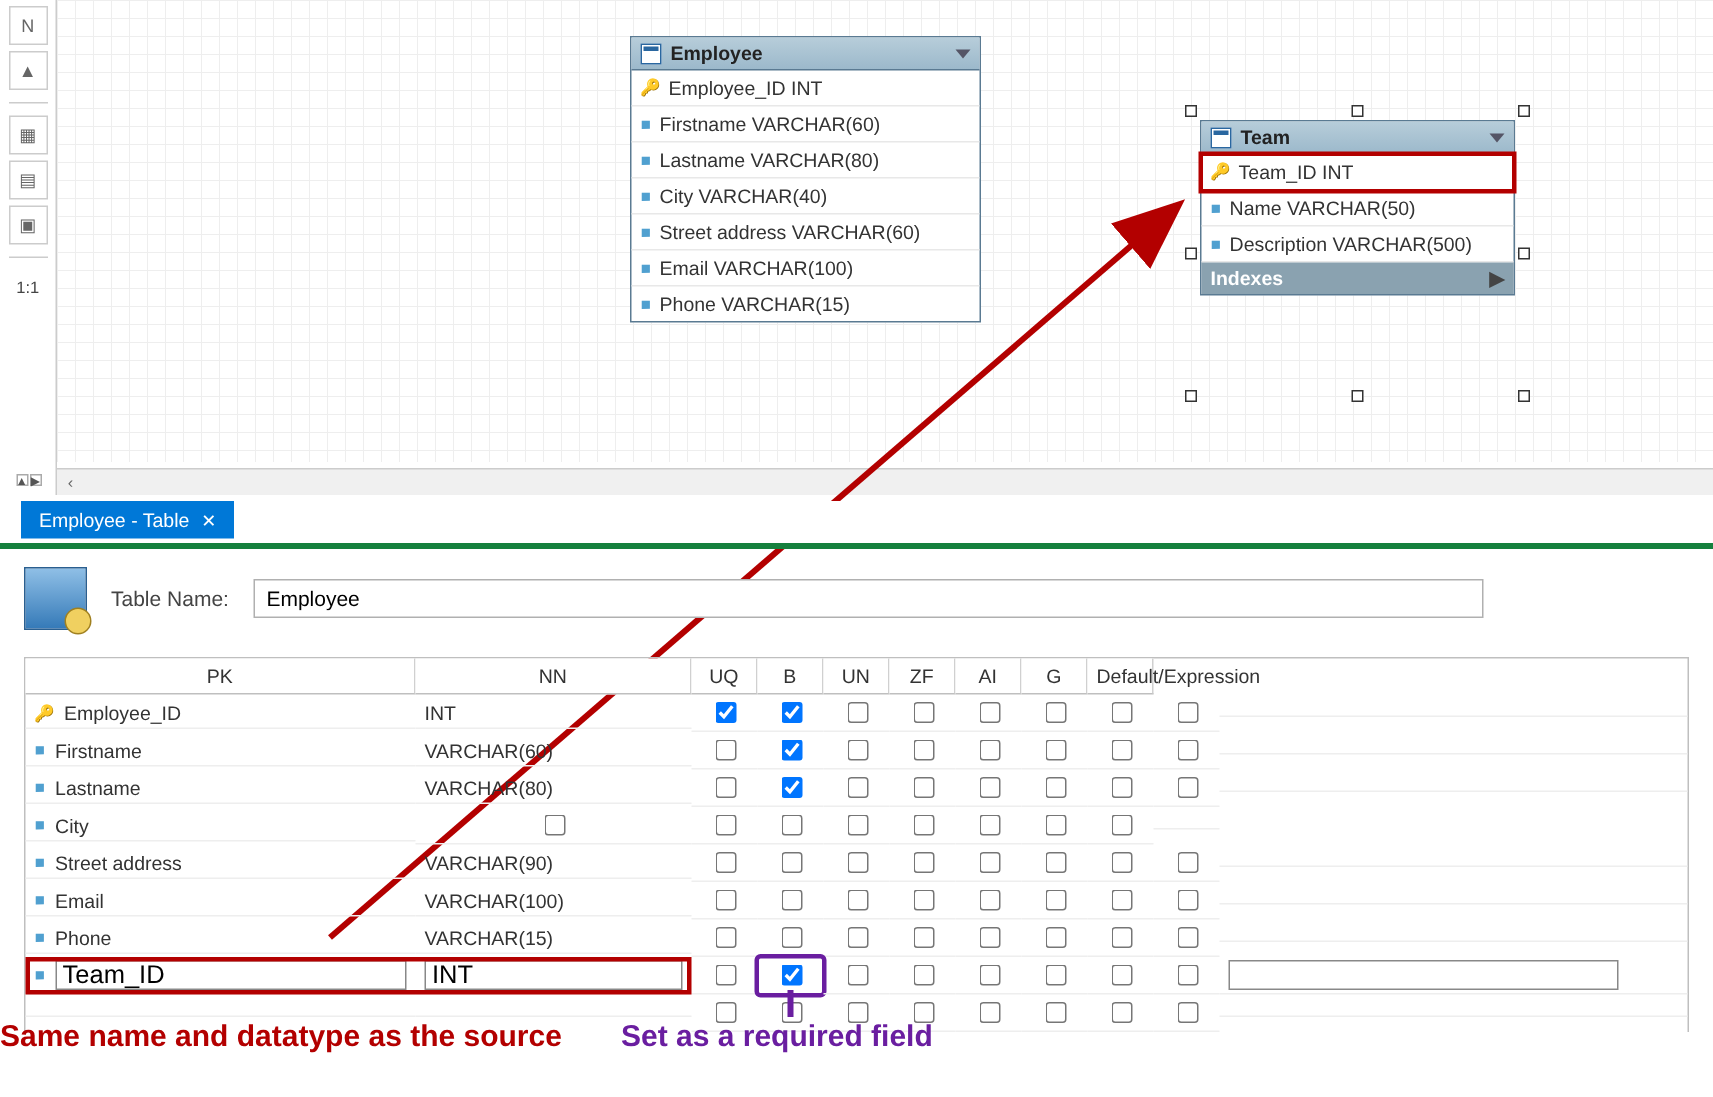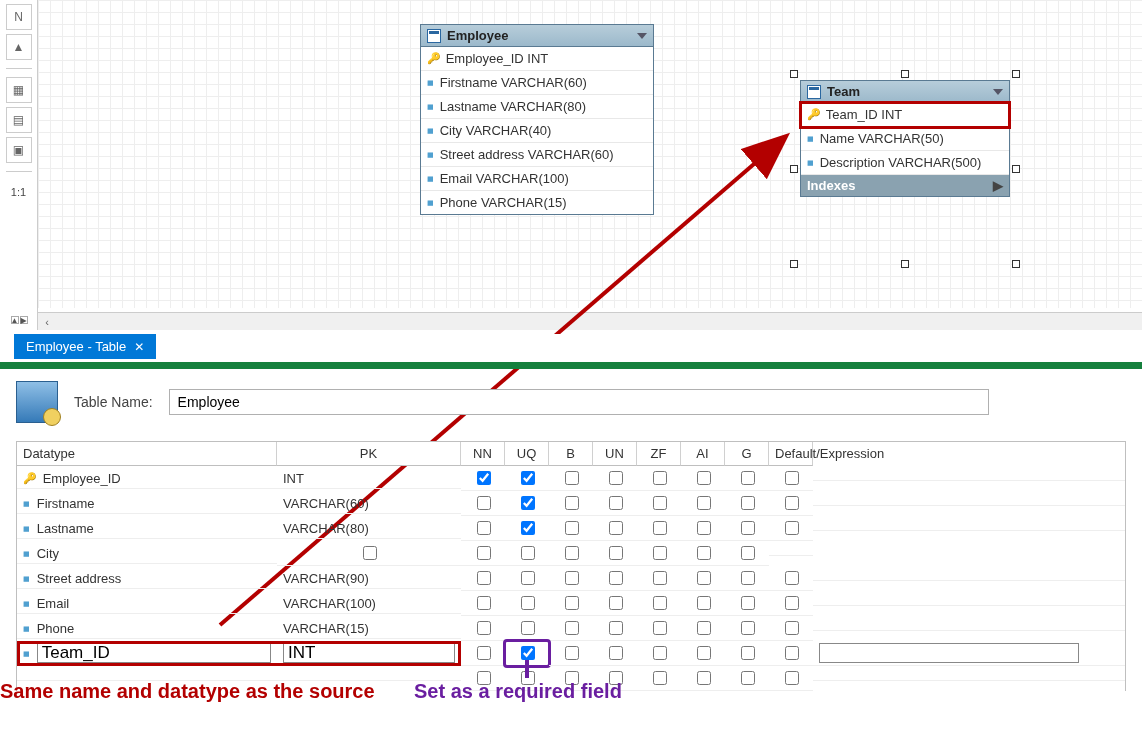--- a/index.html
+++ b/index.html
@@ -118,7 +118,7 @@
 
   .panel-body {
     position:absolute; left:0; right:0; top:362px; bottom:0;
-    border-top:7px solid #15803d; padding:12px 16px;
+    border-top:4px solid #15803d; padding:12px 16px;
   }
   .panel-top {
     display:flex; align-items:center; gap:16px; margin-bottom:18px;

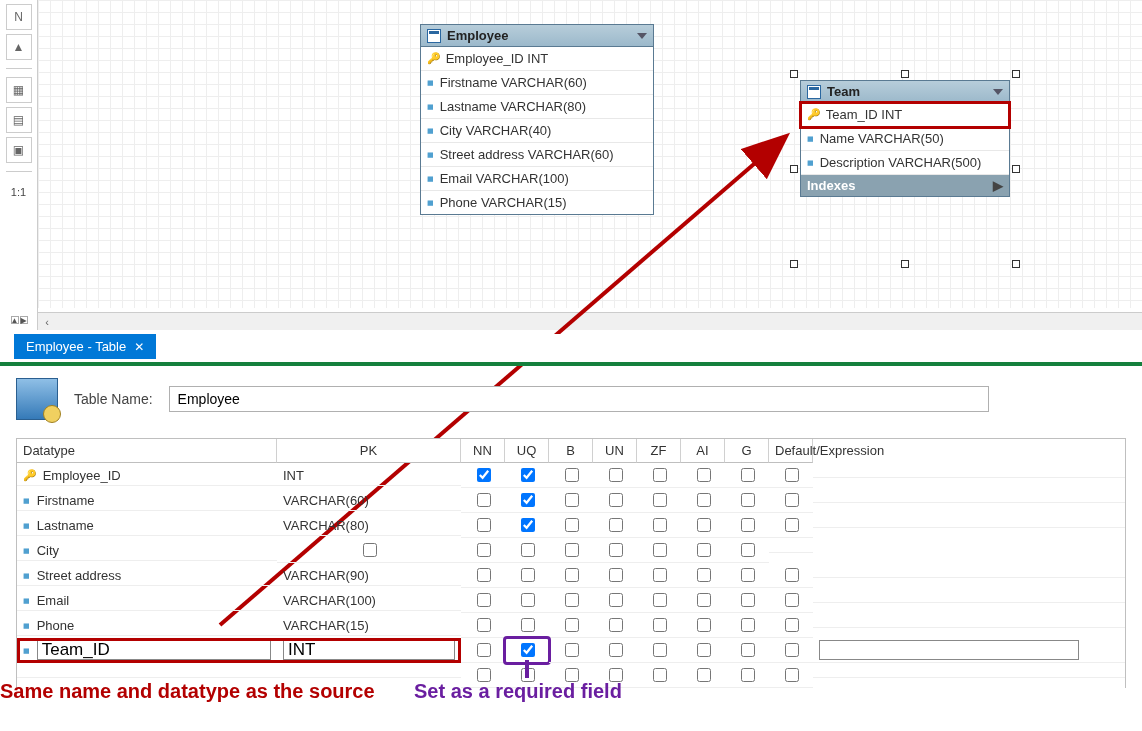--- a/index.html
+++ b/index.html
@@ -300,7 +300,6 @@
 
   <div class="grid">
     <div class="grid-header">
-      <div>Datatype</div>
       <div class="cb">PK</div>
       <div class="cb">NN</div>
       <div class="cb">UQ</div>

